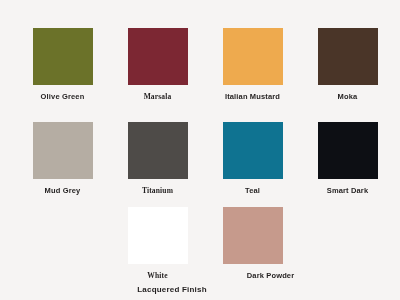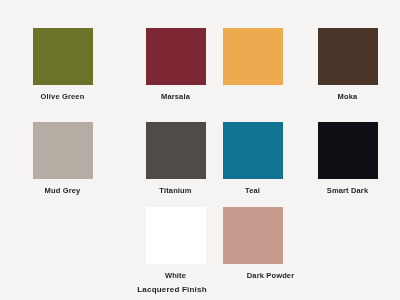--- a/index.html
+++ b/index.html
@@ -47,7 +47,7 @@
     align-items: center;
   }
   .swatch-cell.col-1 { left: 15px; }
-  .swatch-cell.col-2 { left: 128px; }
+  .swatch-cell.col-2 { left: 110px; font-family: Liberation Serif, serif; }
   .swatch-cell.col-3 { left: 205px; }
   .swatch-cell.col-4 { left: 300px; }
 

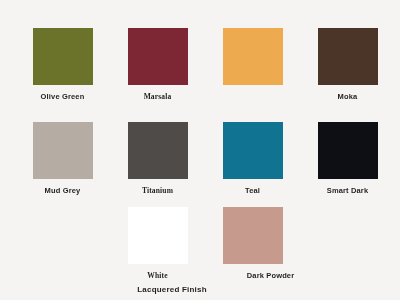--- a/index.html
+++ b/index.html
@@ -97,6 +97,7 @@
       </div>
       <div class="swatch-cell col-3">
         <span class="swatch-chip" style="background-color: rgb(238, 170, 78);"></span>
+        <span class="swatch-label" style="color: rgb(34, 31, 31);">Italian Mustard</span>
       </div>
       <div class="swatch-cell col-4">
         <span class="swatch-chip" style="background-color: rgb(74, 53, 40);"></span>

